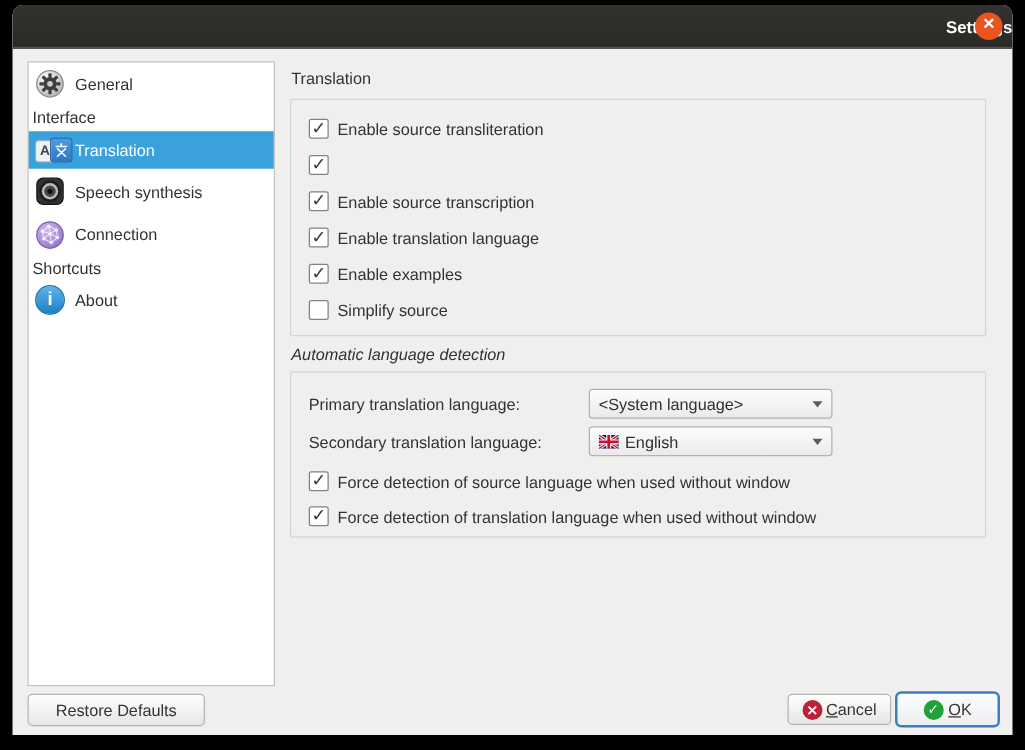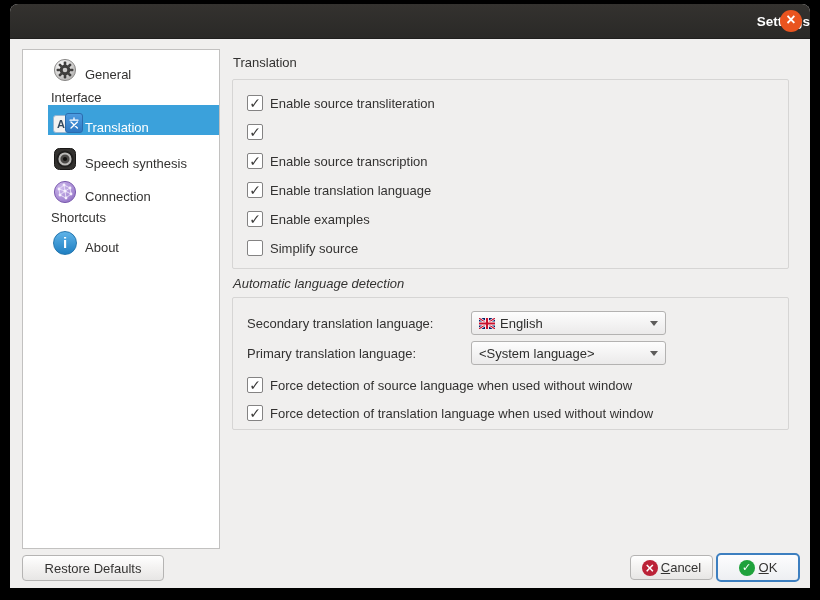--- a/index.html
+++ b/index.html
@@ -18,7 +18,7 @@
   
   .sidebar { position:absolute; left:12px; top:10px; width:198px; height:500px; background:#ffffff;
              border:1px solid #c2c1c0; box-sizing:border-box; display:flex; flex-direction:column; padding-top:2px; }
-  .srow { display:flex; align-items:flex-end; cursor:default;margin-left:25px; }
+  .srow { display:flex; align-items:center; cursor:default; }
   .rh1{height:30px}.rh2{height:23px}.rh3{height:30px}.rh4{height:36px}.rh5{height:33px}.rh6{height:21px}.rh7{height:30px}
   .srow .sicon { margin-left:5px; margin-right:8px; width:24px; height:24px; flex:0 0 auto;
                  display:flex; align-items:center; justify-content:center; position:relative; }

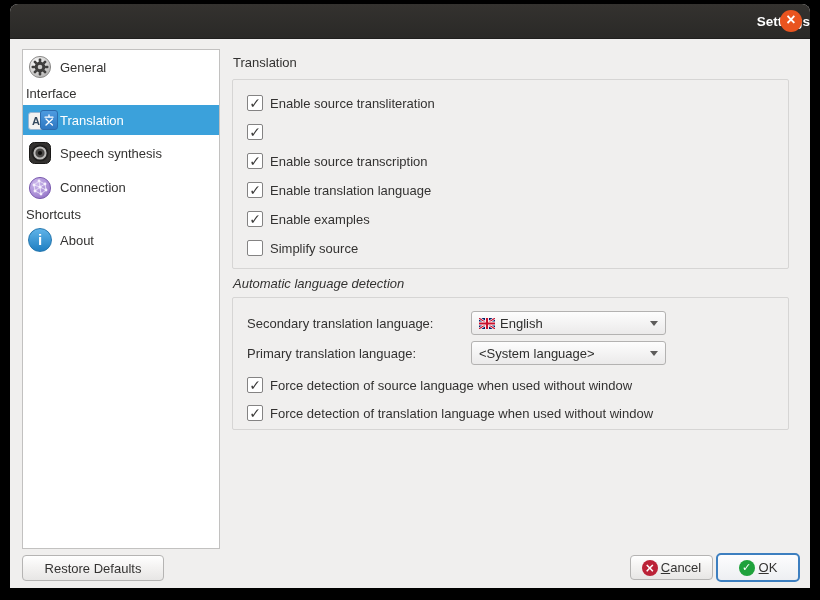--- a/index.html
+++ b/index.html
@@ -236,6 +236,13 @@
       <div class="group-title" style="top:237px;font-style:italic;">Automatic language detection</div>
       <div class="group-frame" id="frame2">
         <div class="comborow">
+          <span class="fieldlabel">Primary translation language:</span>
+          <div class="combo">
+            <span class="combo-text">&lt;System language&gt;</span>
+            <span class="combo-arrow"></span>
+          </div>
+        </div>
+        <div class="comborow">
           <span class="fieldlabel">Secondary translation language:</span>
           <div class="combo">
             <span class="flag">
@@ -251,13 +258,6 @@
             <span class="combo-arrow"></span>
           </div>
         </div>
-        <div class="comborow">
-          <span class="fieldlabel">Primary translation language:</span>
-          <div class="combo">
-            <span class="combo-text">&lt;System language&gt;</span>
-            <span class="combo-arrow"></span>
-          </div>
-        </div>
         <label class="cbrow det-cb">
           <span class="cb">
               <span class="mark">✓</span>

